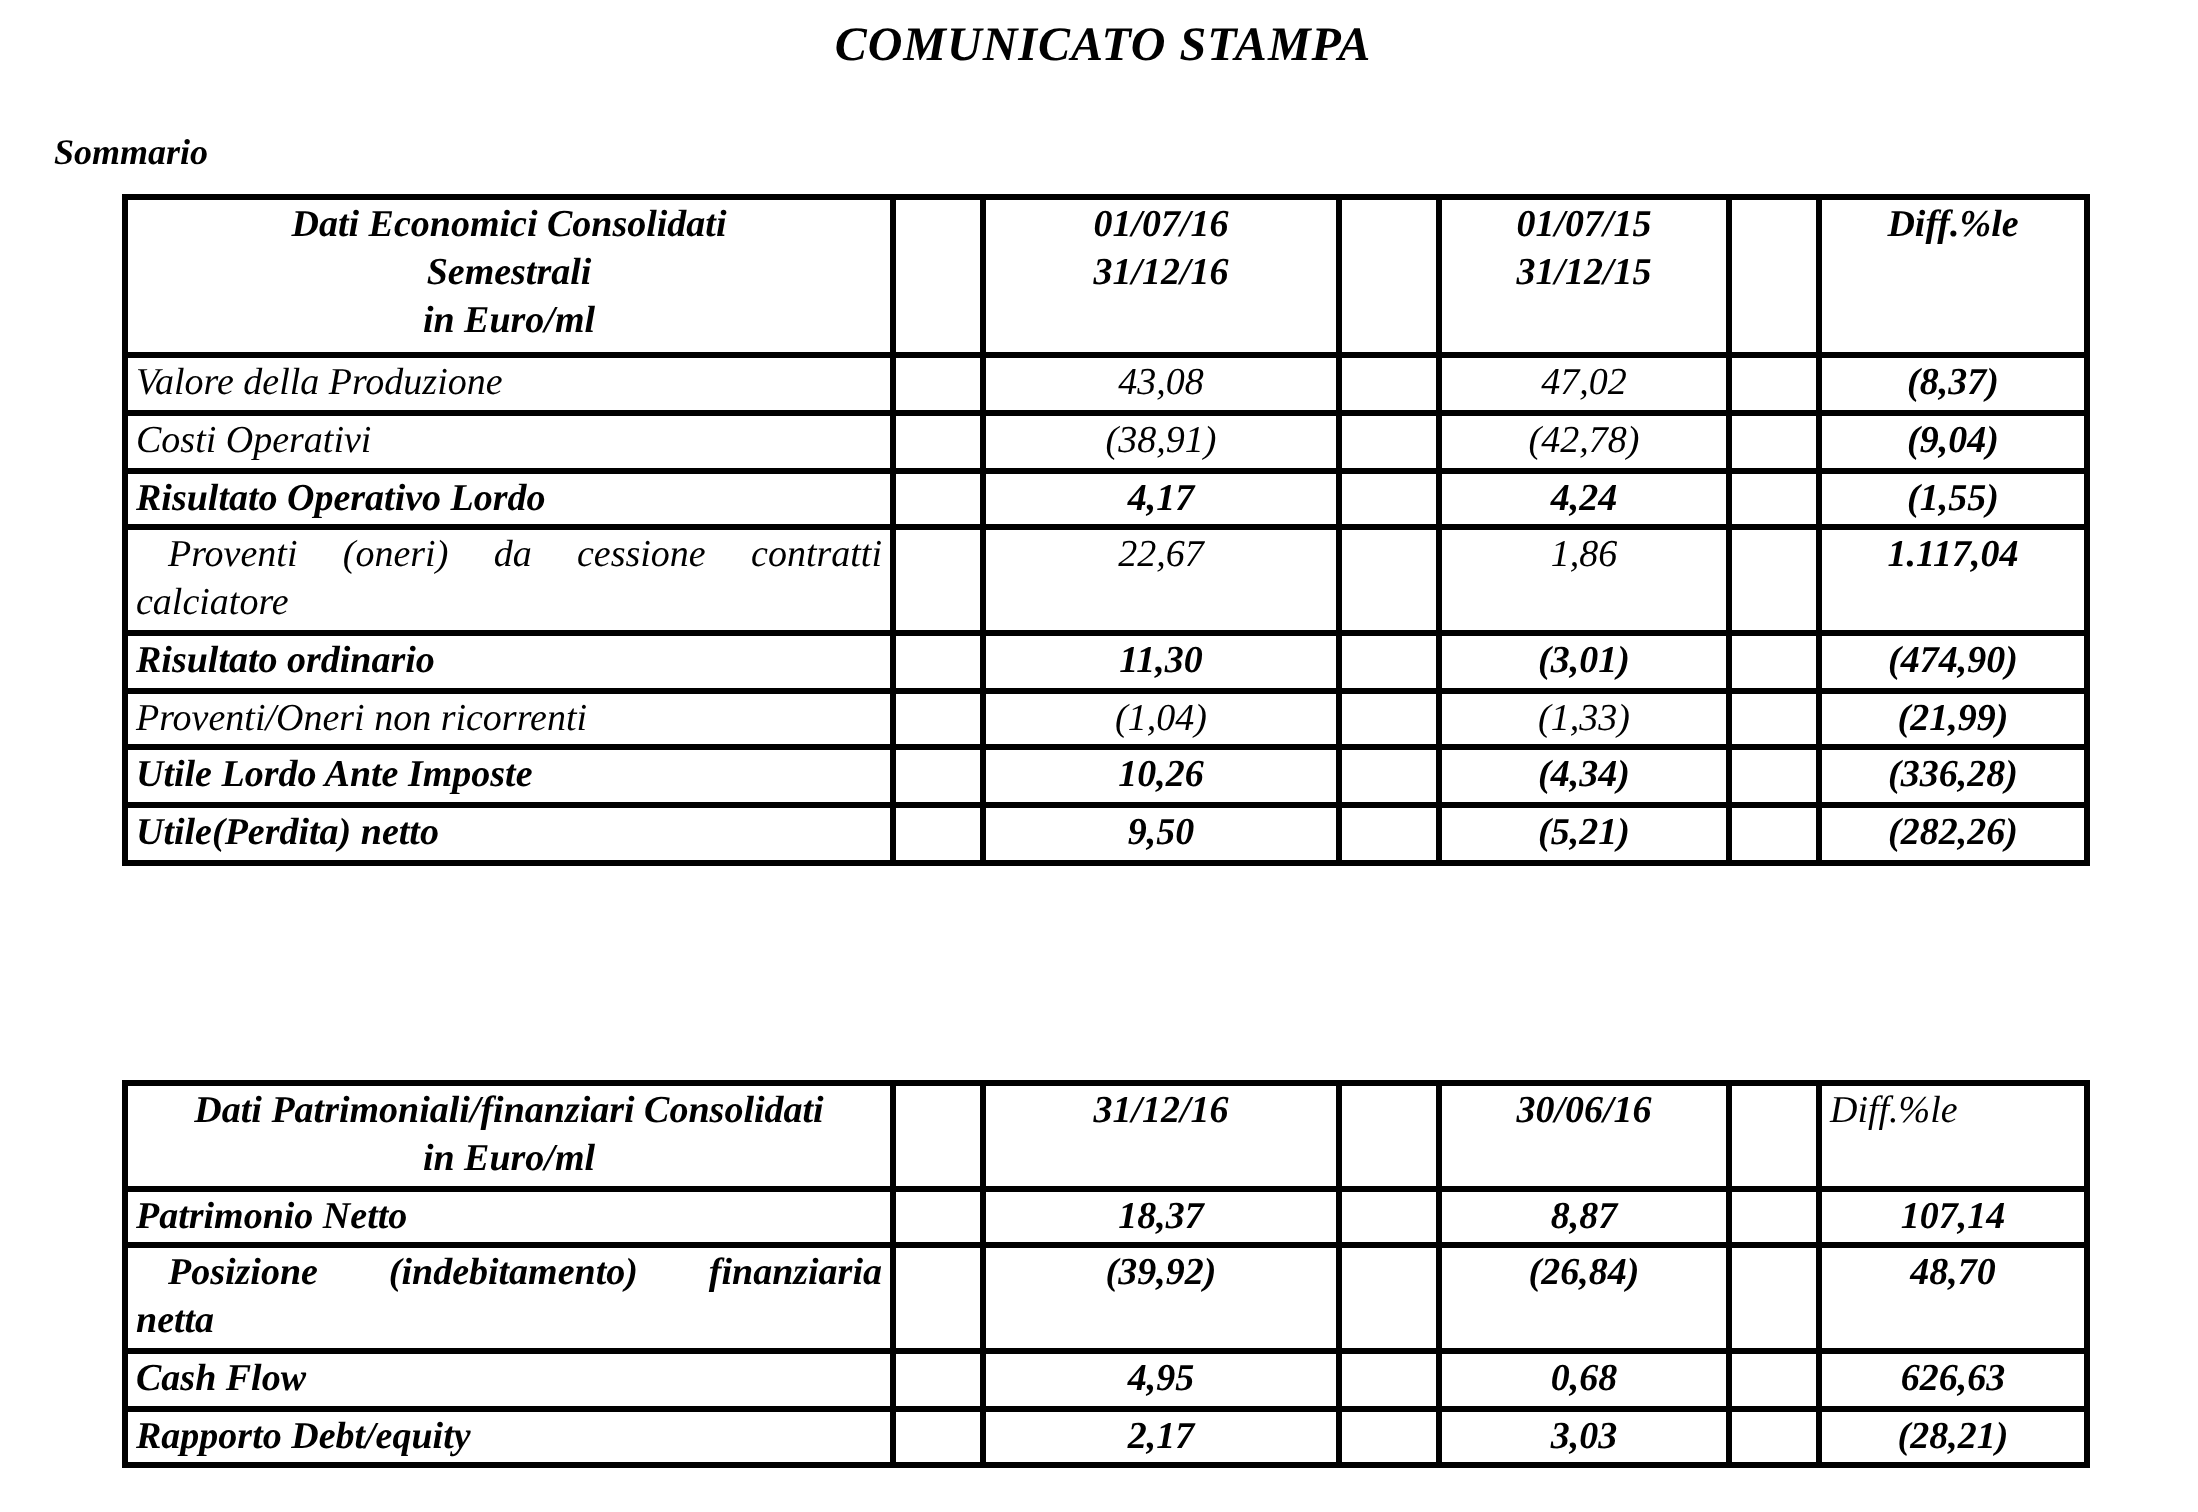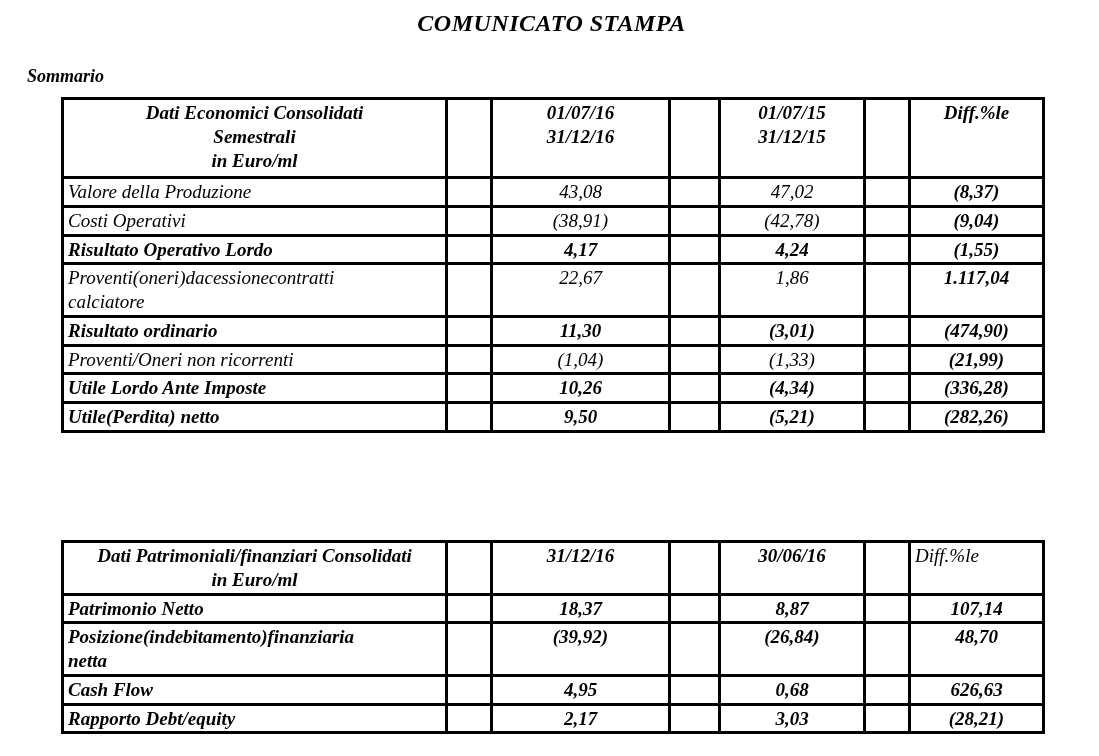--- a/index.html
+++ b/index.html
@@ -60,7 +60,8 @@
   .b       { font-weight: bold; }
   .justify-line {
     display: flex;
-    justify-content: flex-start;
+    justify-content: space-between;
+    margin-left: 16px;
   }
 </style>
 </head>

